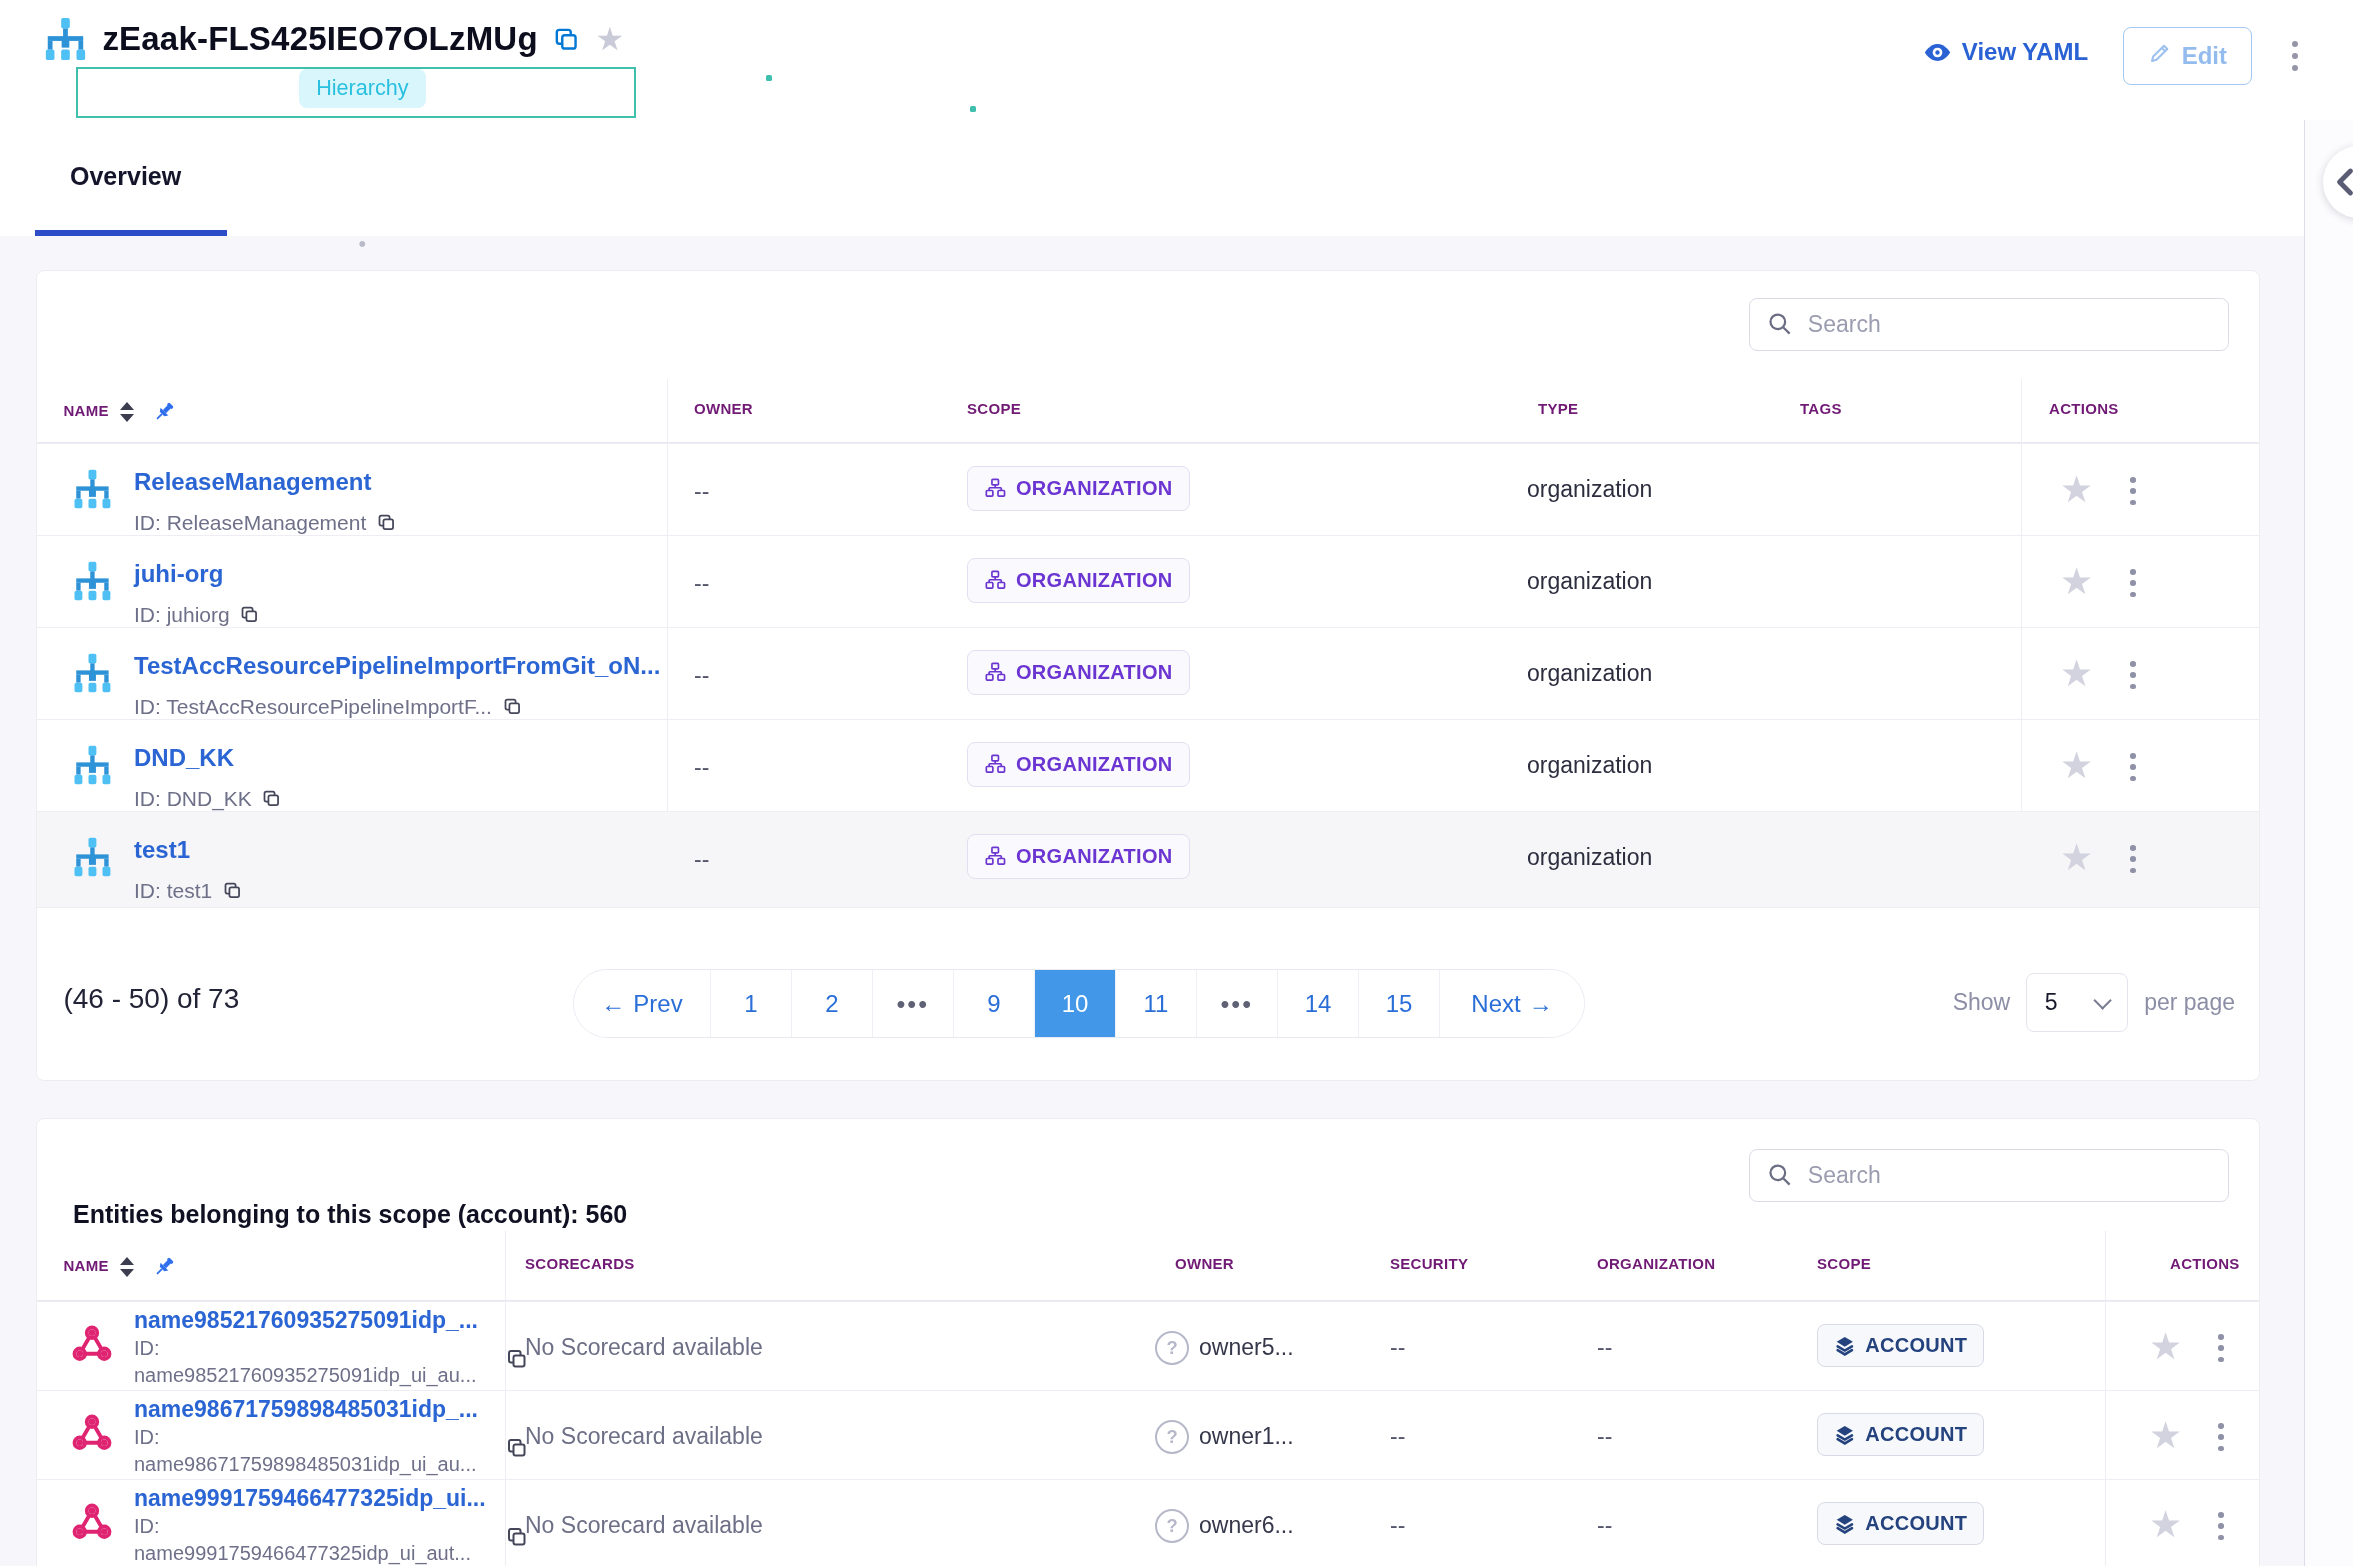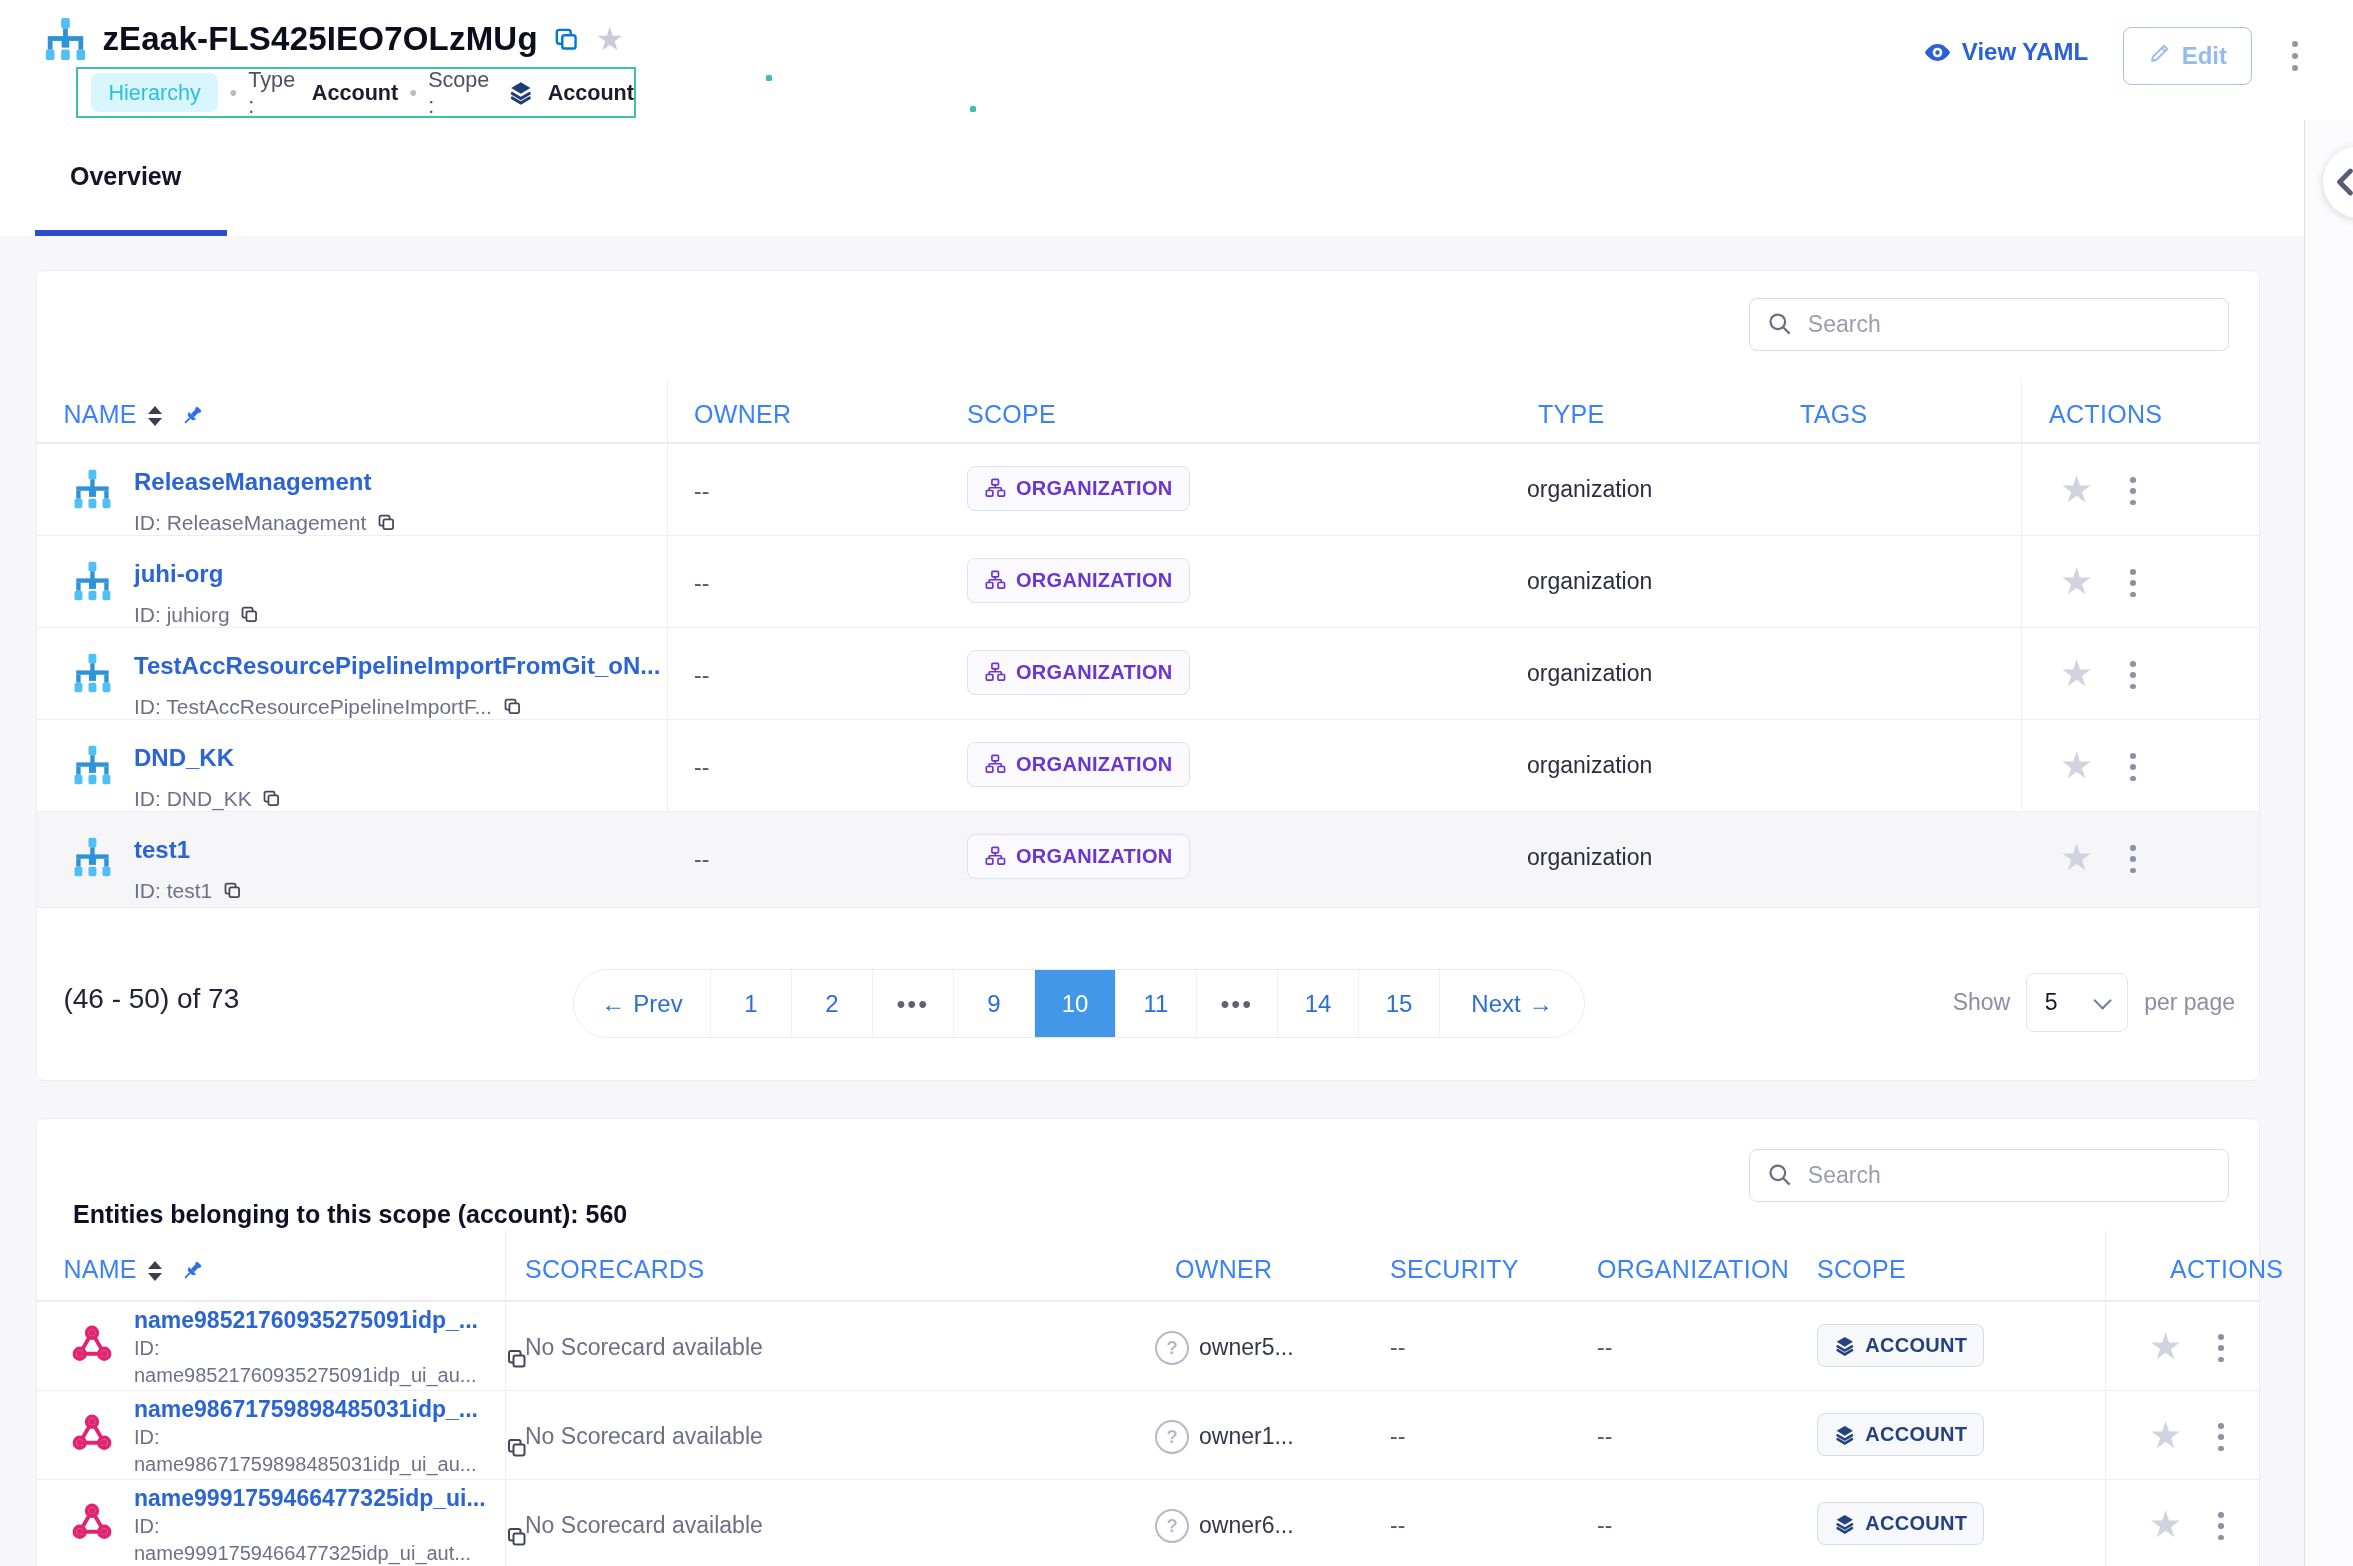--- a/index.html
+++ b/index.html
@@ -14,7 +14,7 @@
   .hier-big svg{display:block;}
   .copy-lg{display:inline-flex;cursor:pointer;}
   .star-hdr{font-size:32px;color:#c9cbd8;line-height:1;}
-  .meta-box{position:absolute;left:76px;top:67px;width:560px;height:51px;border:2.4px solid #3fc0ac;display:flex;align-items:center;gap:11.2px;padding-left:12.8px;box-sizing:border-box;background:transparent;}
+  .meta-box{position:absolute;left:76px;top:67px;width:560px;height:51px;border:2.4px solid #3fc0ac;display:flex;align-items:center;gap:11.2px;padding-left:12.8px;box-sizing:border-box;background:transparent;flex-direction:column;}
   .pill-hierarchy{background:#d9f6fd;color:#29c0e0;font-size:21.6px;padding:6.4px 17.6px;border-radius:8px;}
   .meta-sep{color:#b9bac9;font-size:21.6px;}
   .meta-label{color:#4f5162;font-size:21.6px;}

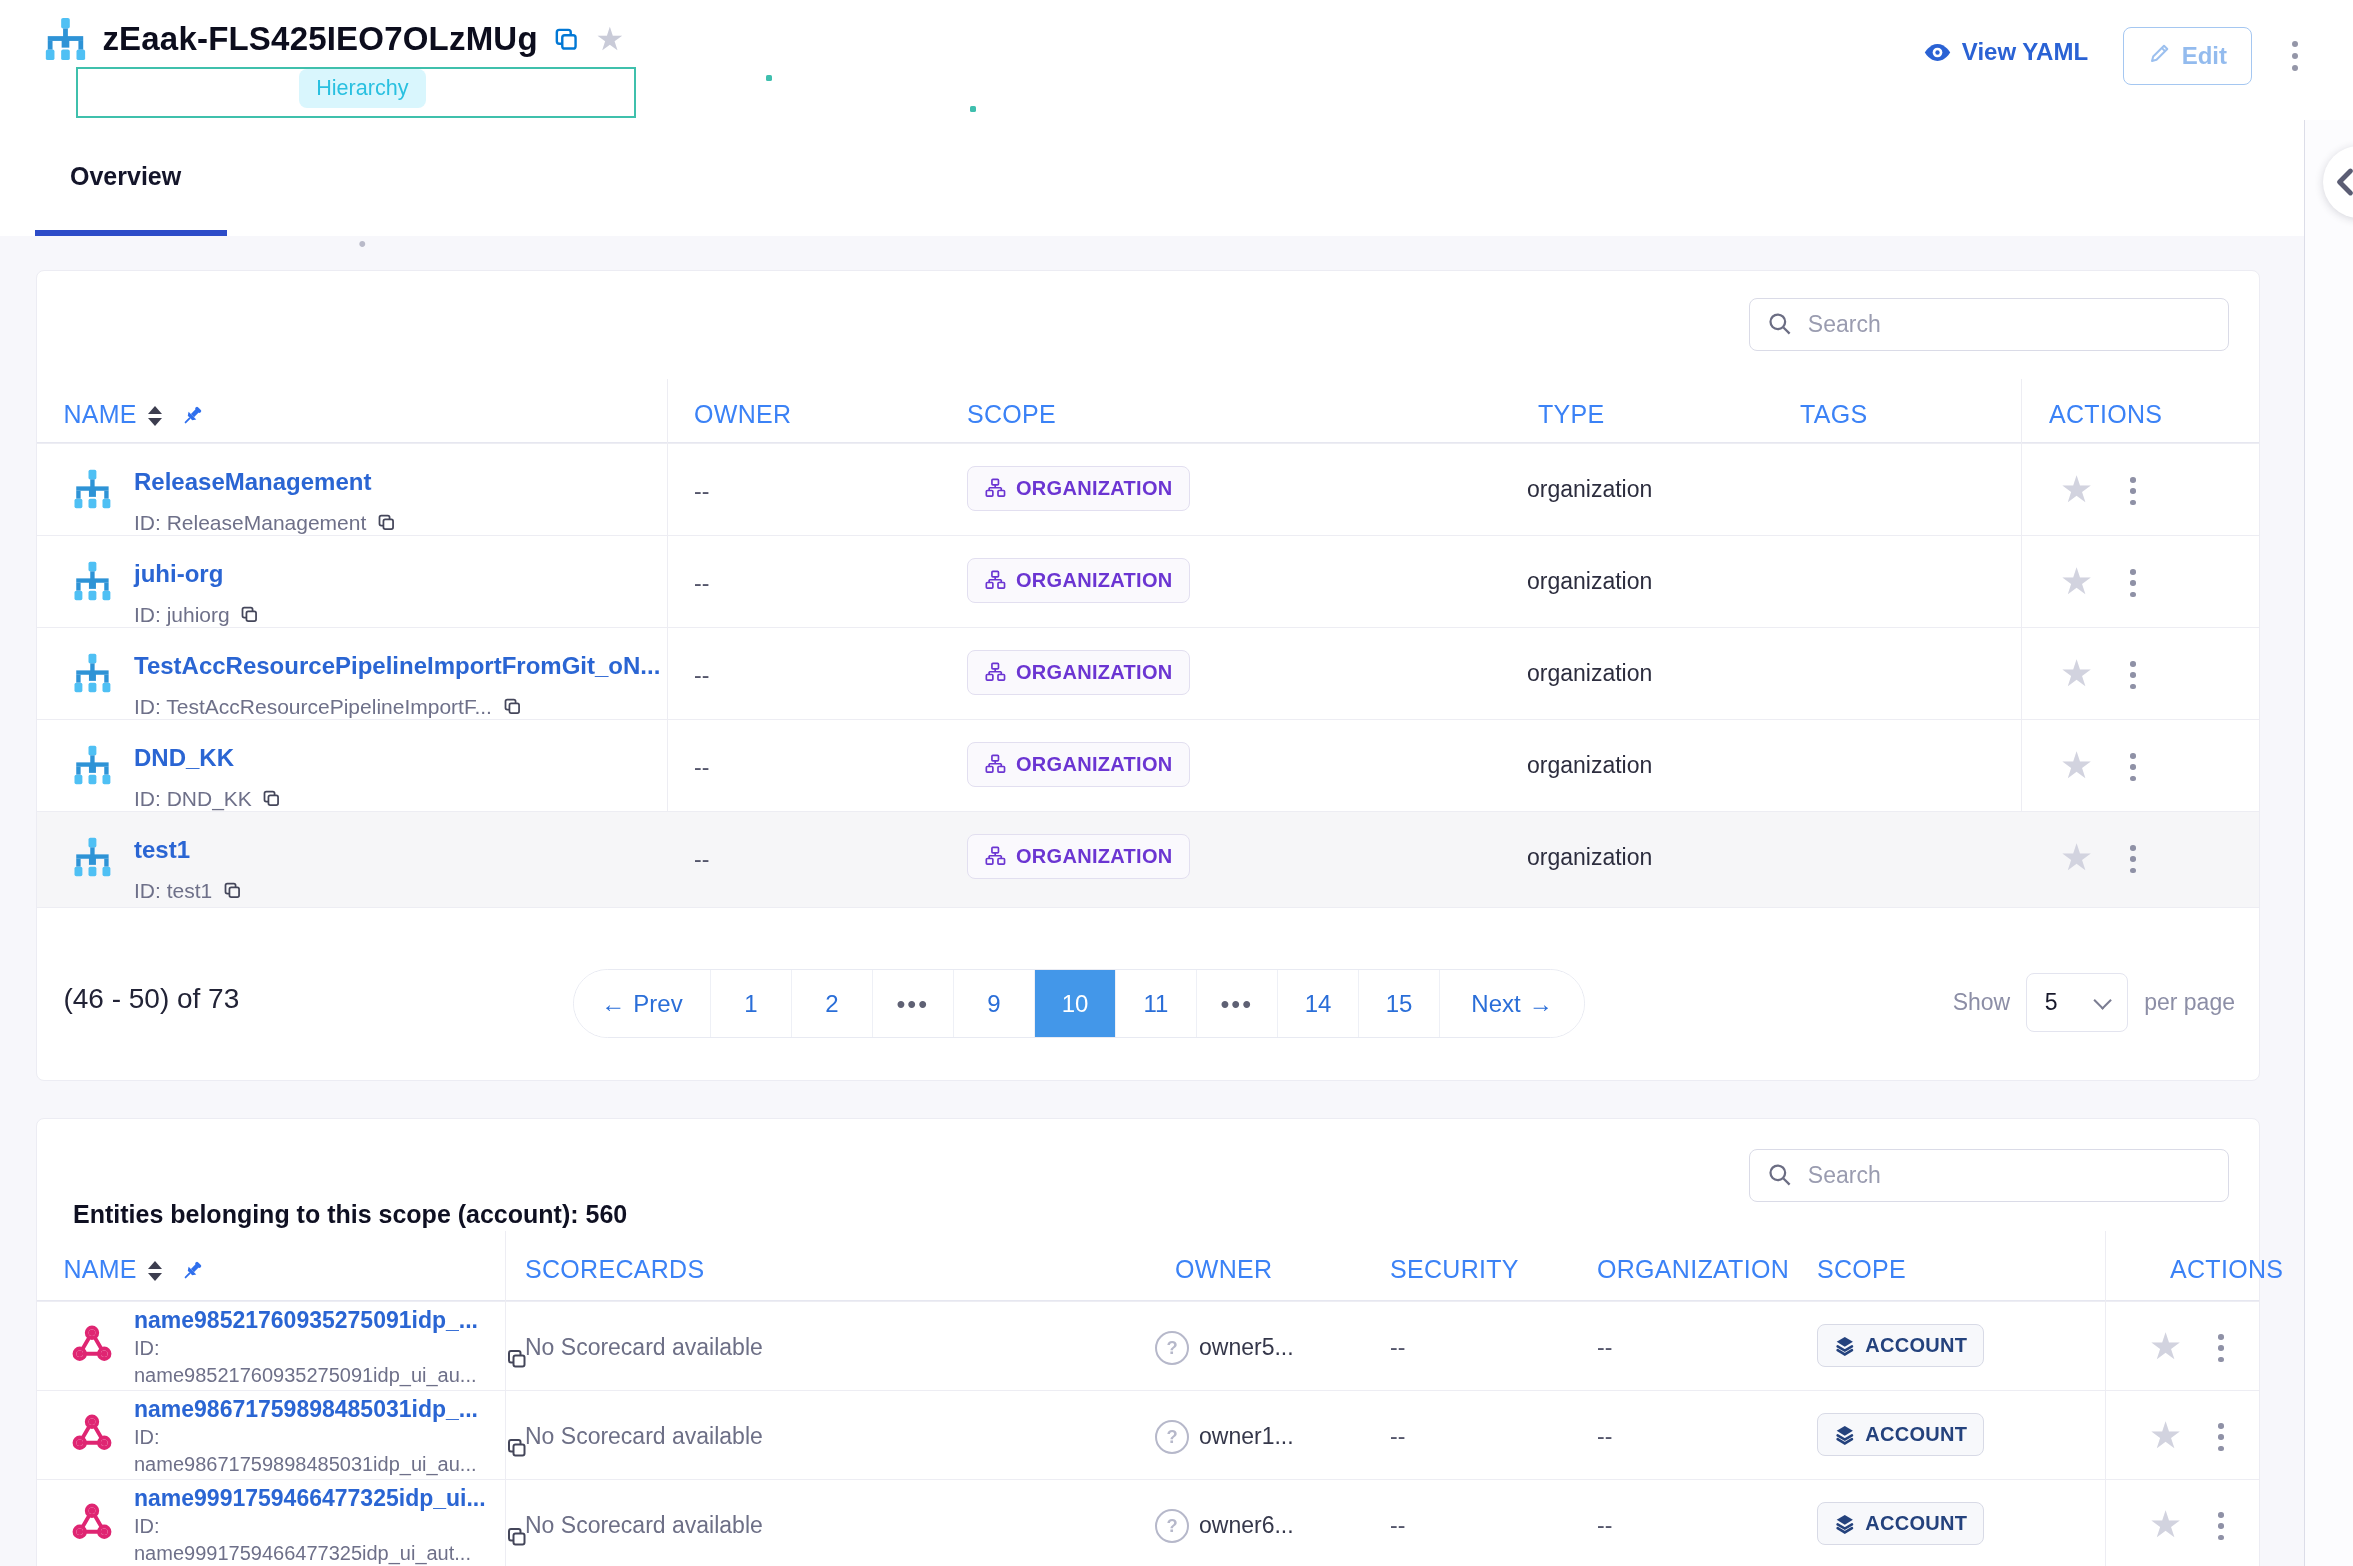--- a/index.html
+++ b/index.html
@@ -49,7 +49,7 @@
   .searchbox input::placeholder{color:#9a9cb0;}
   
   .thead{position:absolute;left:0;width:100%;box-sizing:border-box;border-bottom:0.8px solid #e6e7f0;}
-  .th{position:absolute;font-size:25px;font-weight:400;color:#3b82f6;letter-spacing:0.3px;}
+  .th{position:absolute;font-size:15px;font-weight:700;color:#701a75;letter-spacing:0.3px;}
   .sort{display:inline-flex;flex-direction:column;gap:4px;margin-left:11.2px;vertical-align:middle;}
   .sort i{width:0;height:0;border-left:7.2px solid transparent;border-right:7.2px solid transparent;}
   .sort .up{border-bottom:8.8px solid #3c3d4f;}

